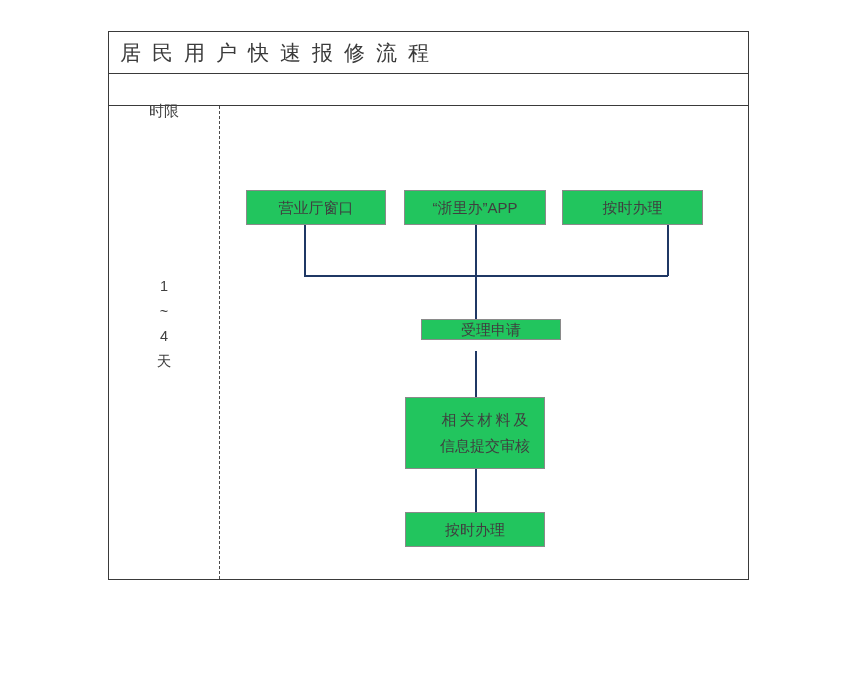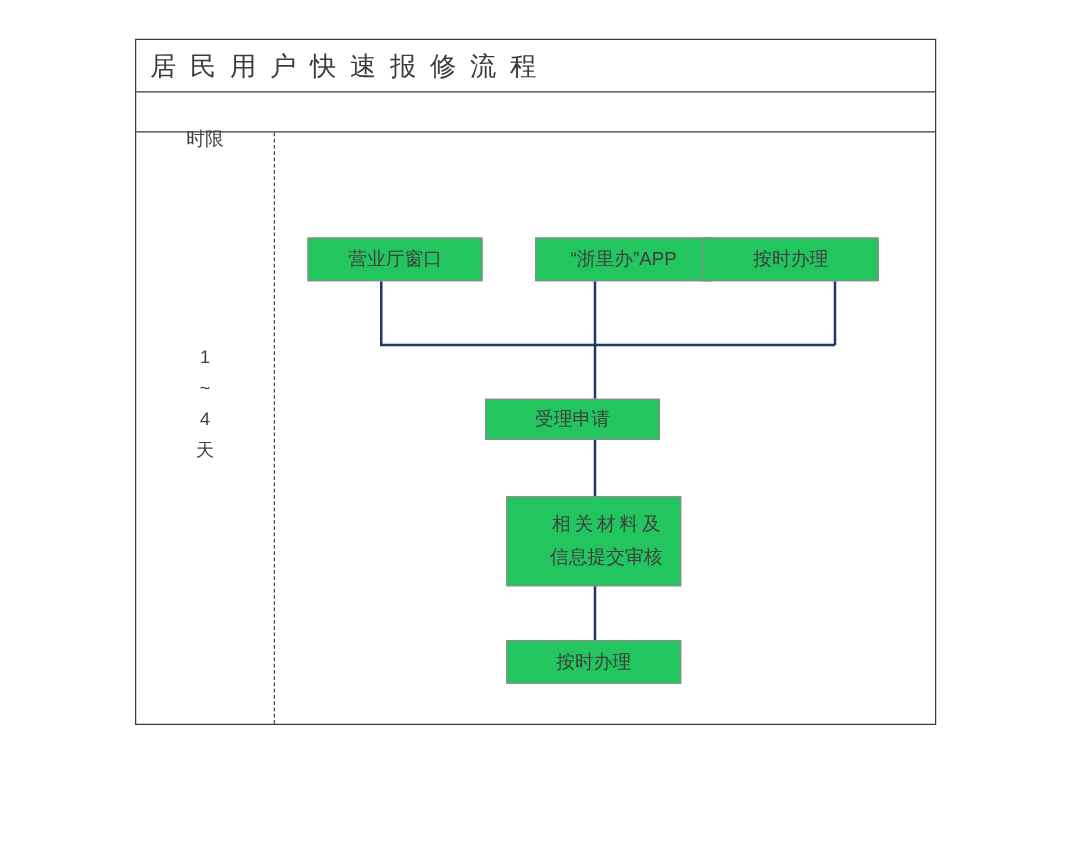--- a/index.html
+++ b/index.html
@@ -124,7 +124,7 @@
 
   
   #node-hall     { left: 137px; top: 84px;  width: 140px; height: 35px; }
-  #node-app      { left: 295px; top: 84px;  width: 142px; height: 35px; margin-left: 24px; }
+  #node-app      { left: 295px; top: 84px;  width: 142px; height: 35px; }
   #node-wechat   { left: 453px; top: 84px;  width: 141px; height: 35px; }
 
   #node-accept   { left: 279px; top: 213px; width: 140px; height: 33px; }

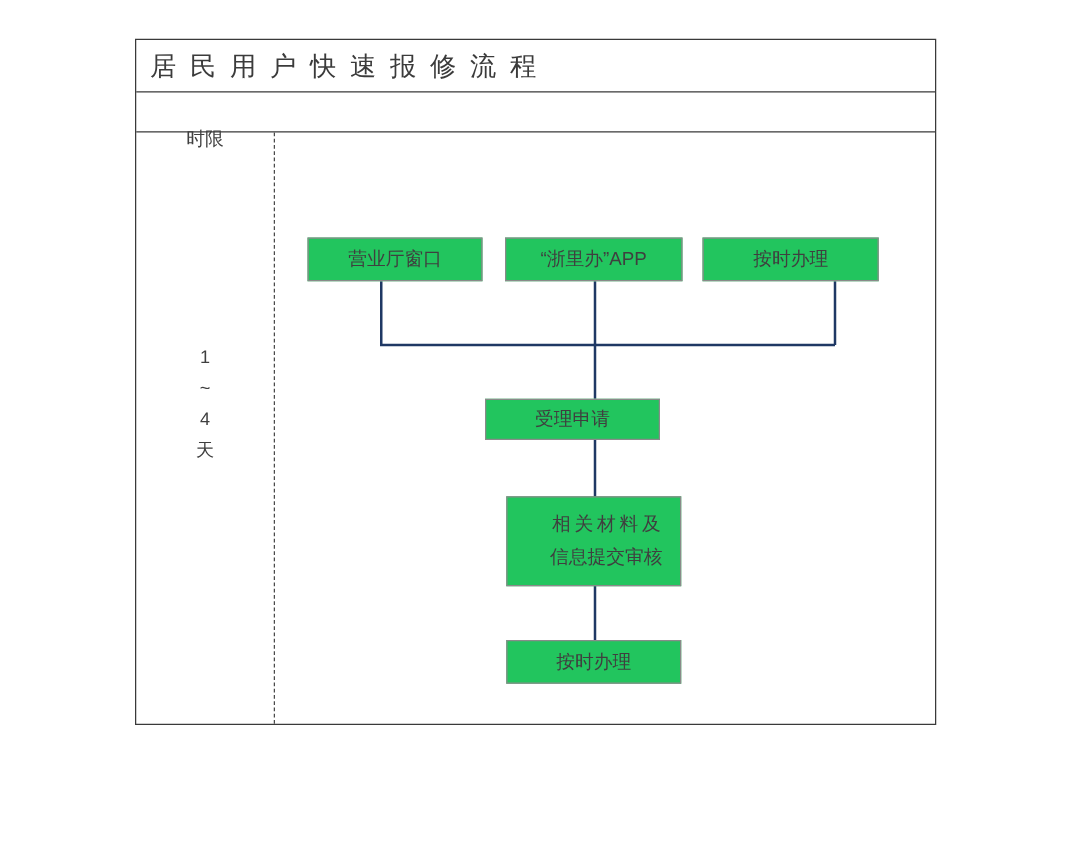--- a/index.html
+++ b/index.html
@@ -127,7 +127,7 @@
   #node-app      { left: 295px; top: 84px;  width: 142px; height: 35px; }
   #node-wechat   { left: 453px; top: 84px;  width: 141px; height: 35px; }
 
-  #node-accept   { left: 279px; top: 213px; width: 140px; height: 33px; }
+  #node-accept   { left: 312px; top: 213px; width: 140px; height: 21px; }
   #node-review   { left: 296px; top: 291px; width: 140px; height: 72px; padding-left: 20px; }
   #node-handle   { left: 296px; top: 406px; width: 140px; height: 35px; }
 

